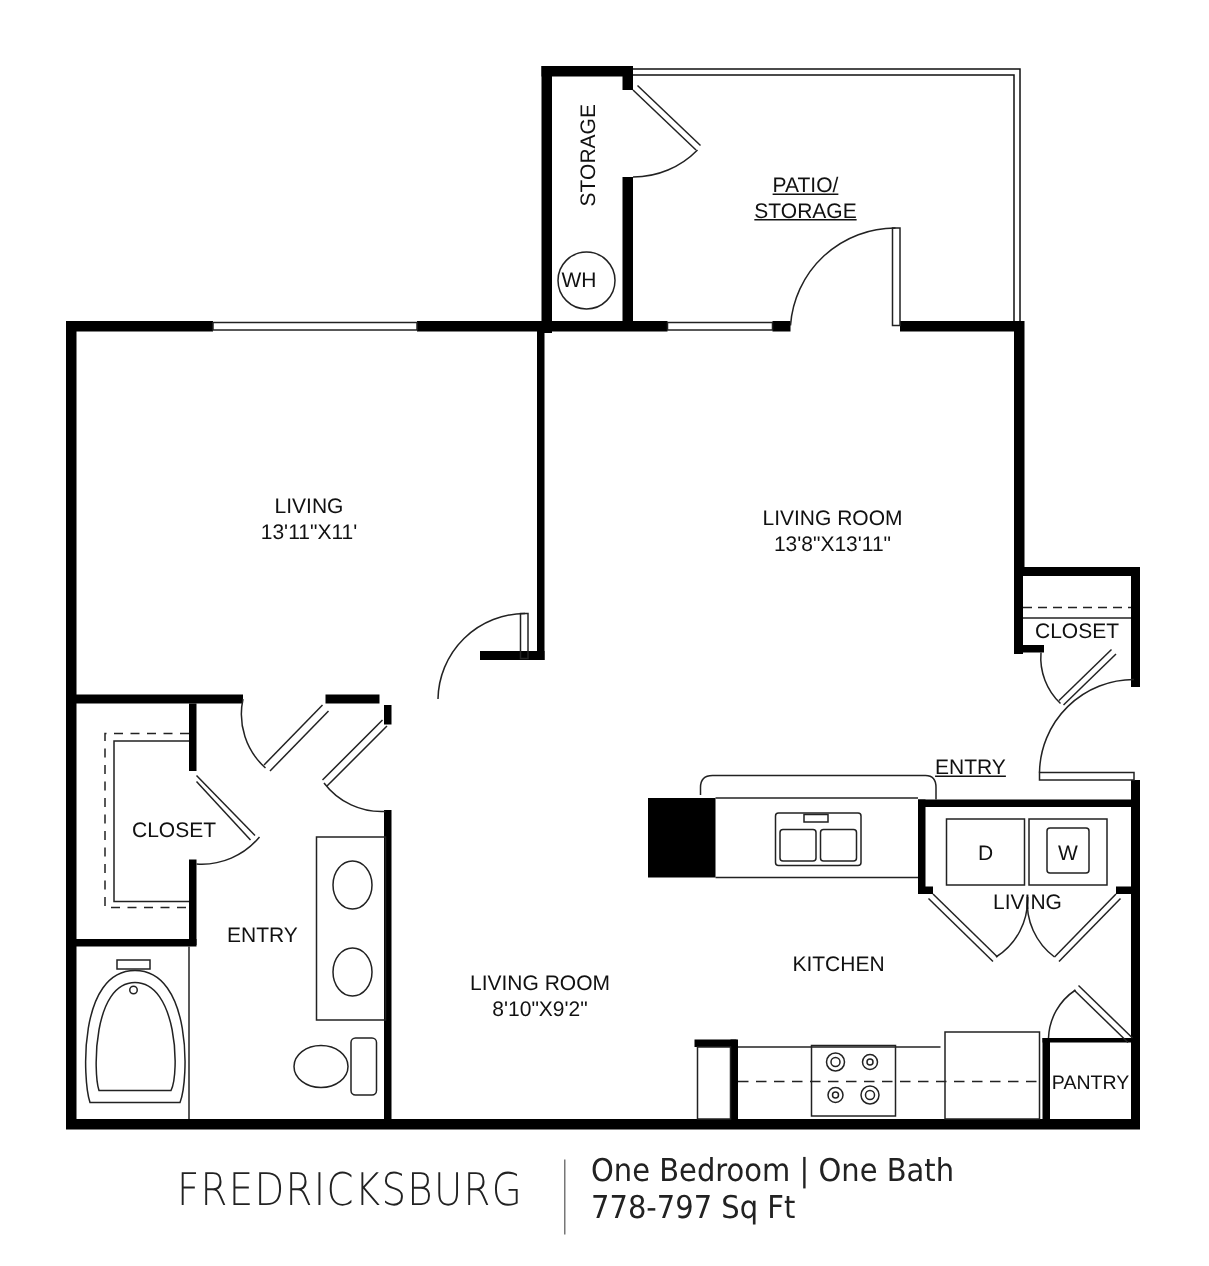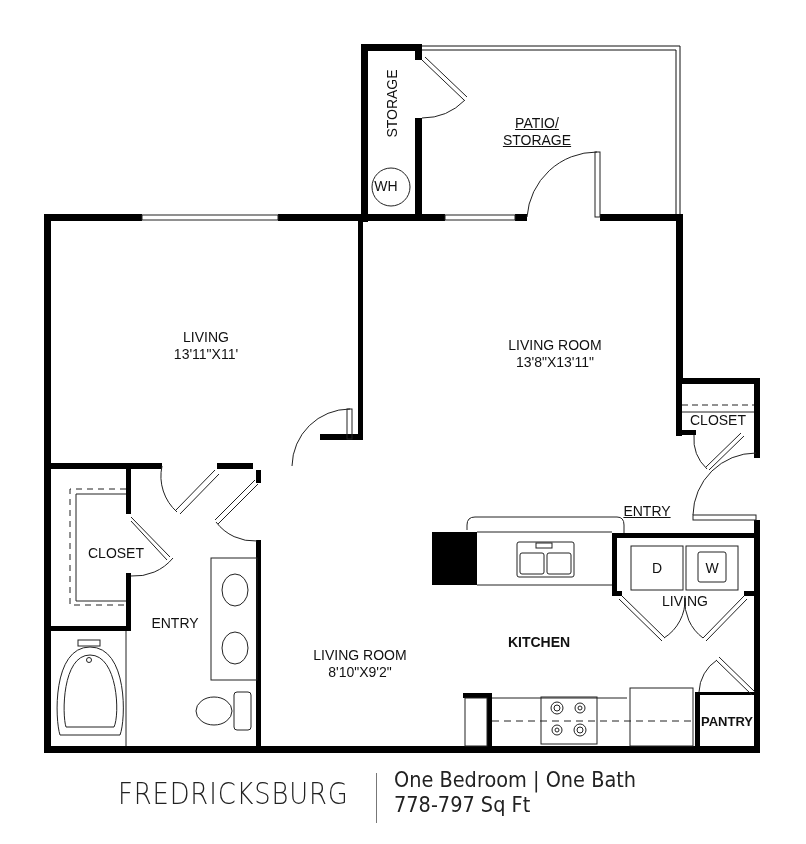--- a/index.html
+++ b/index.html
@@ -232,7 +232,7 @@
   <span>LIVING ROOM</span>
   <span>8'10"X9'2"</span>
 </div>
-<div class="lbl" style="left:494px; top:634px; width:90px;font-weight:bold;">
+<div class="lbl" style="left:514px; top:634px; width:90px;">
     <span>KITCHEN</span>
   </div>
 <div class="lbl" style="left:640px; top:560px; width:34px;">

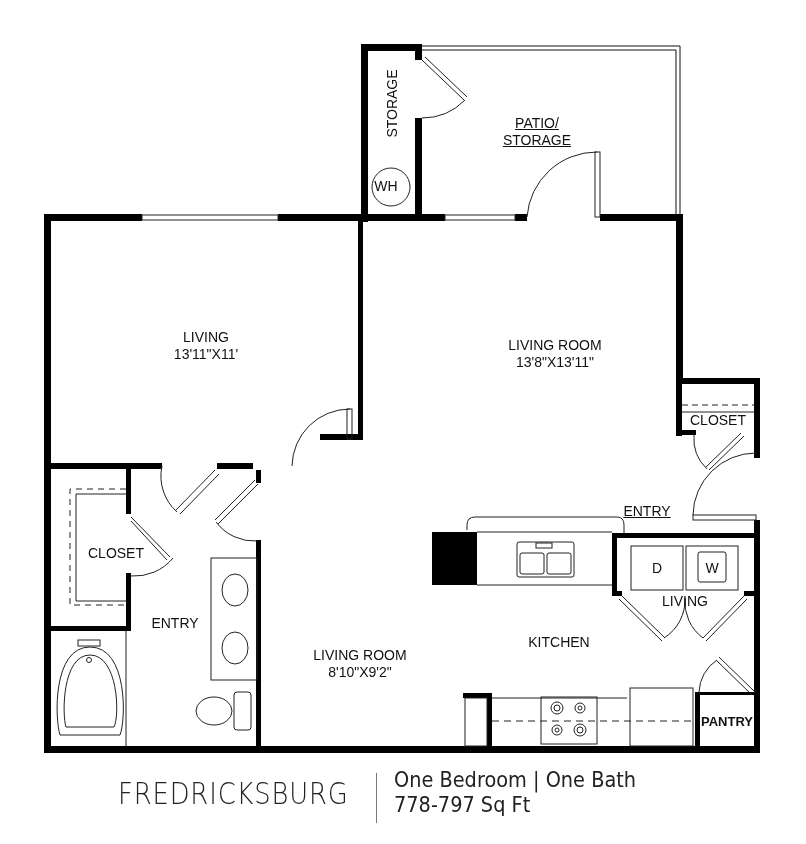--- a/index.html
+++ b/index.html
@@ -244,7 +244,7 @@
 <div class="lbl" style="left:648px; top:593px; width:74px;">
     <span>LIVING</span>
   </div>
-<div class="lbl" style="left:697px; top:713px; width:60px; font-size:13px;font-weight:bold;">
+<div class="lbl" style="left:697px; top:713px; width:60px; font-size:13px;">
     <span>PANTRY</span>
   </div>
 

